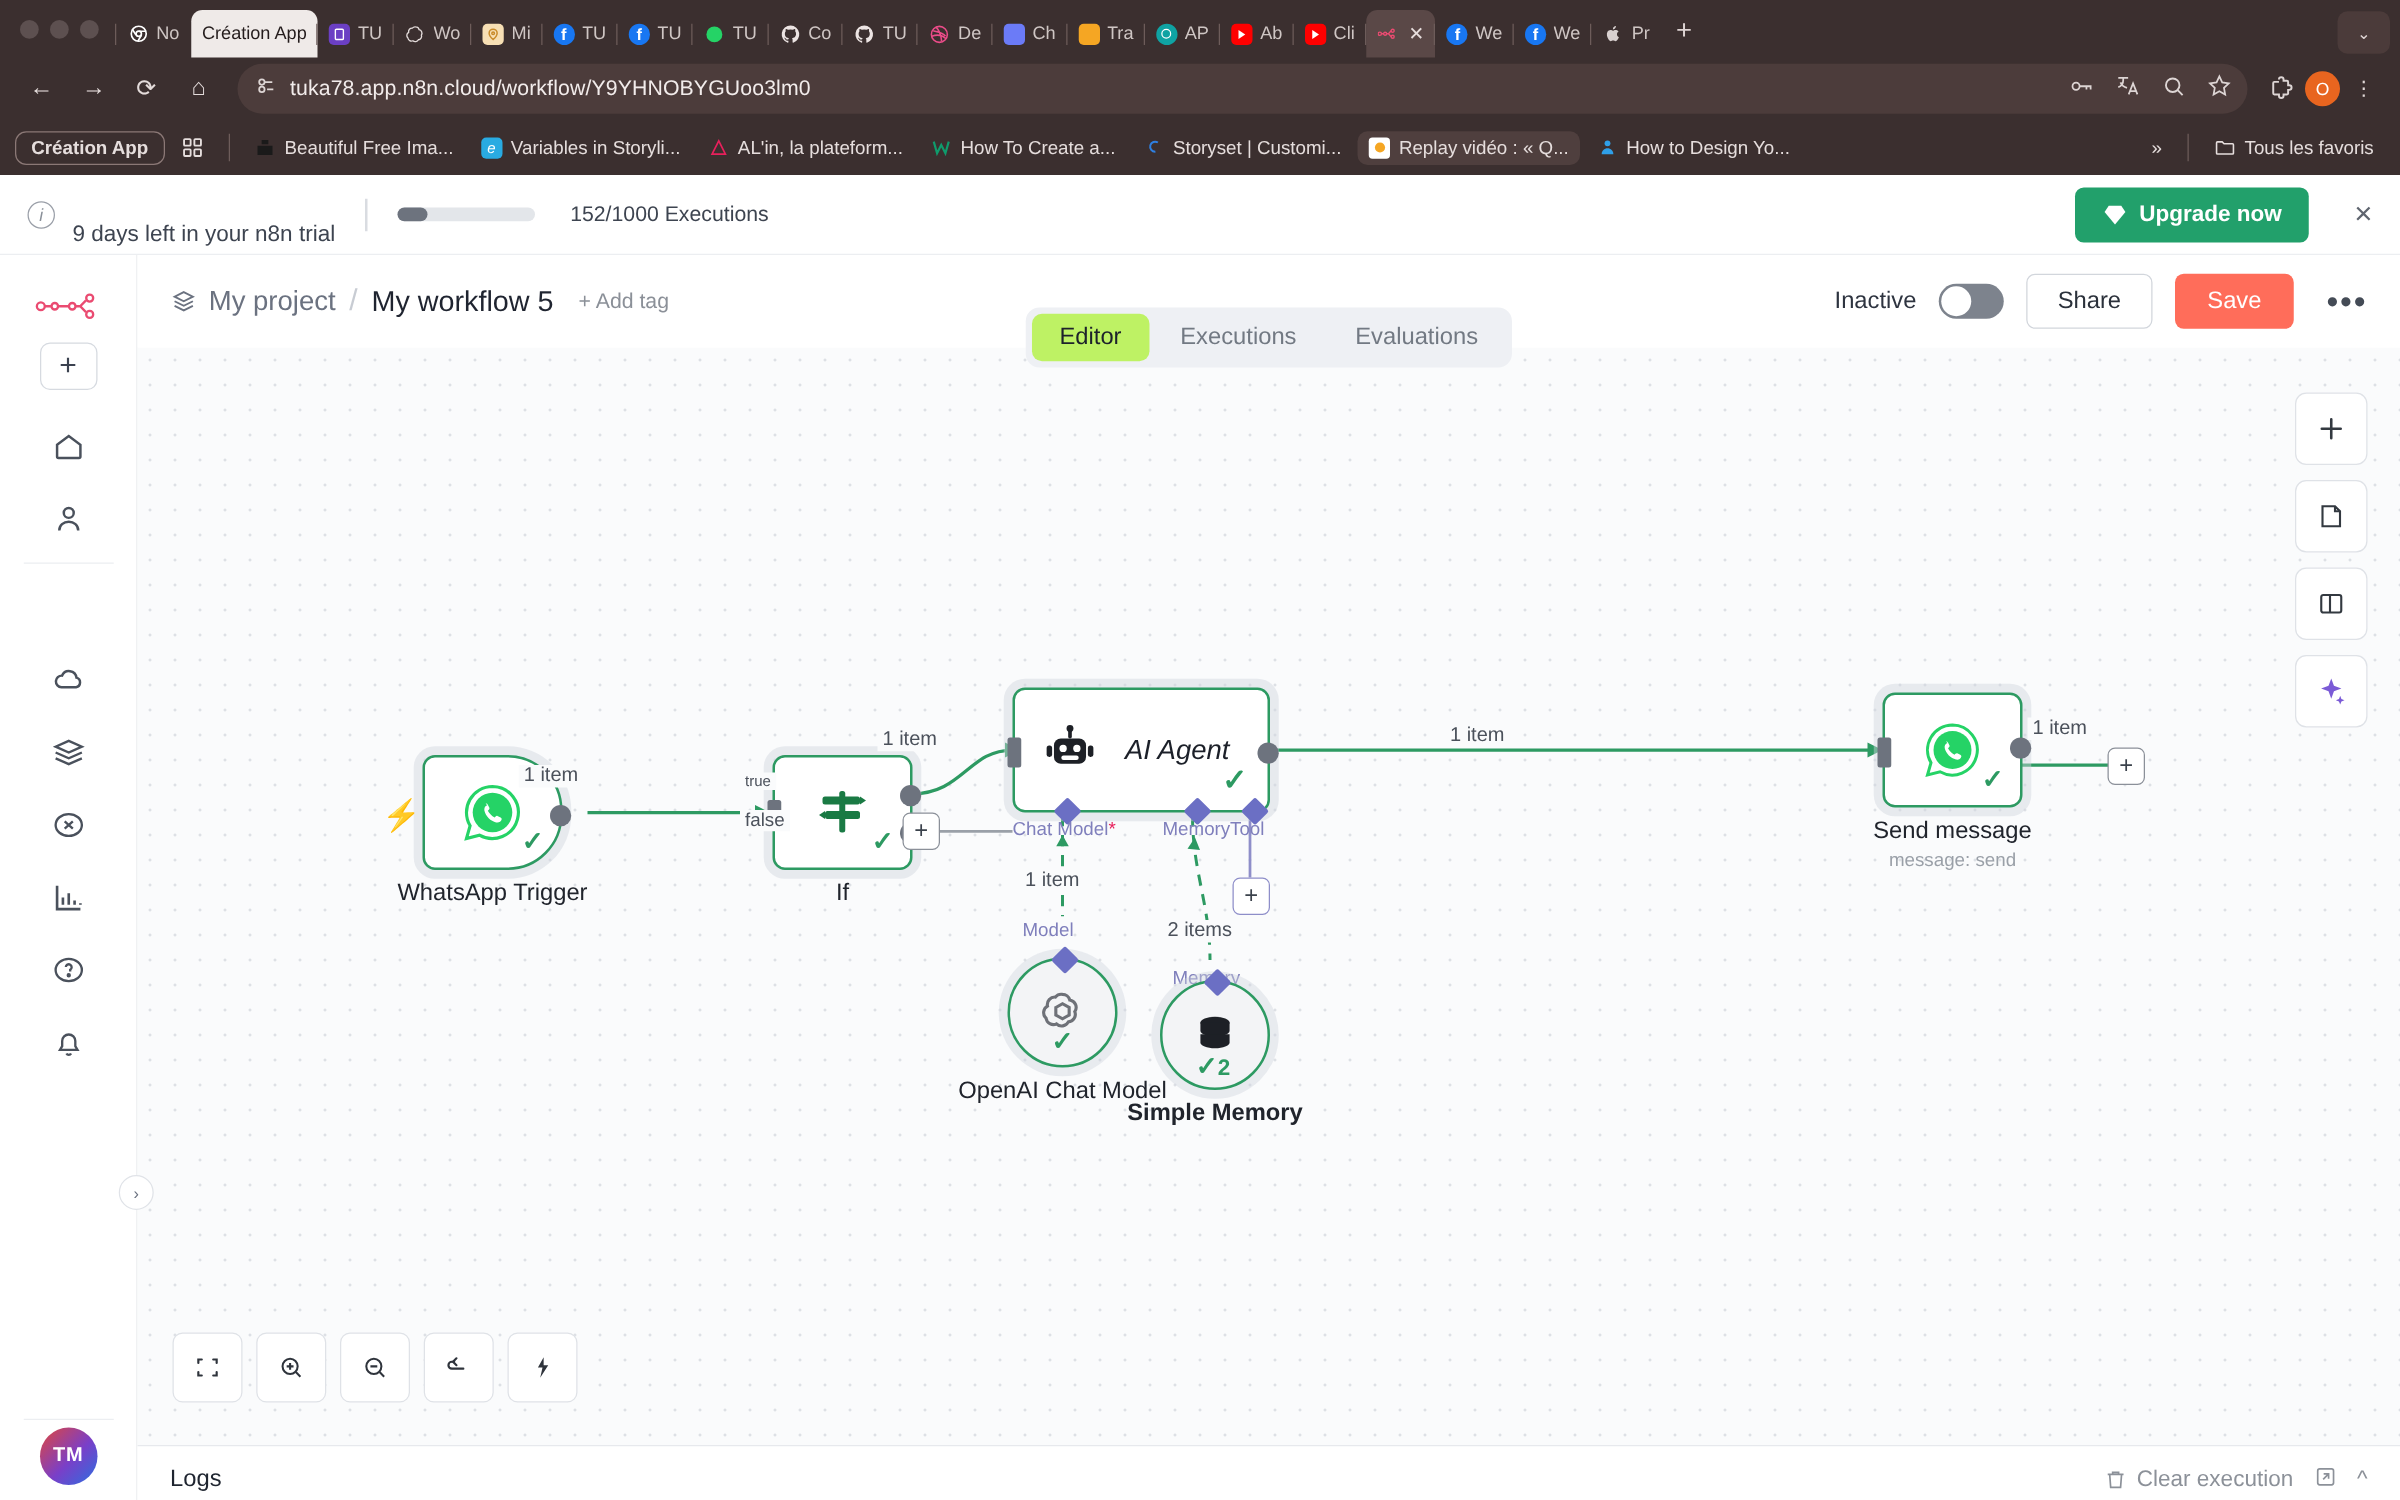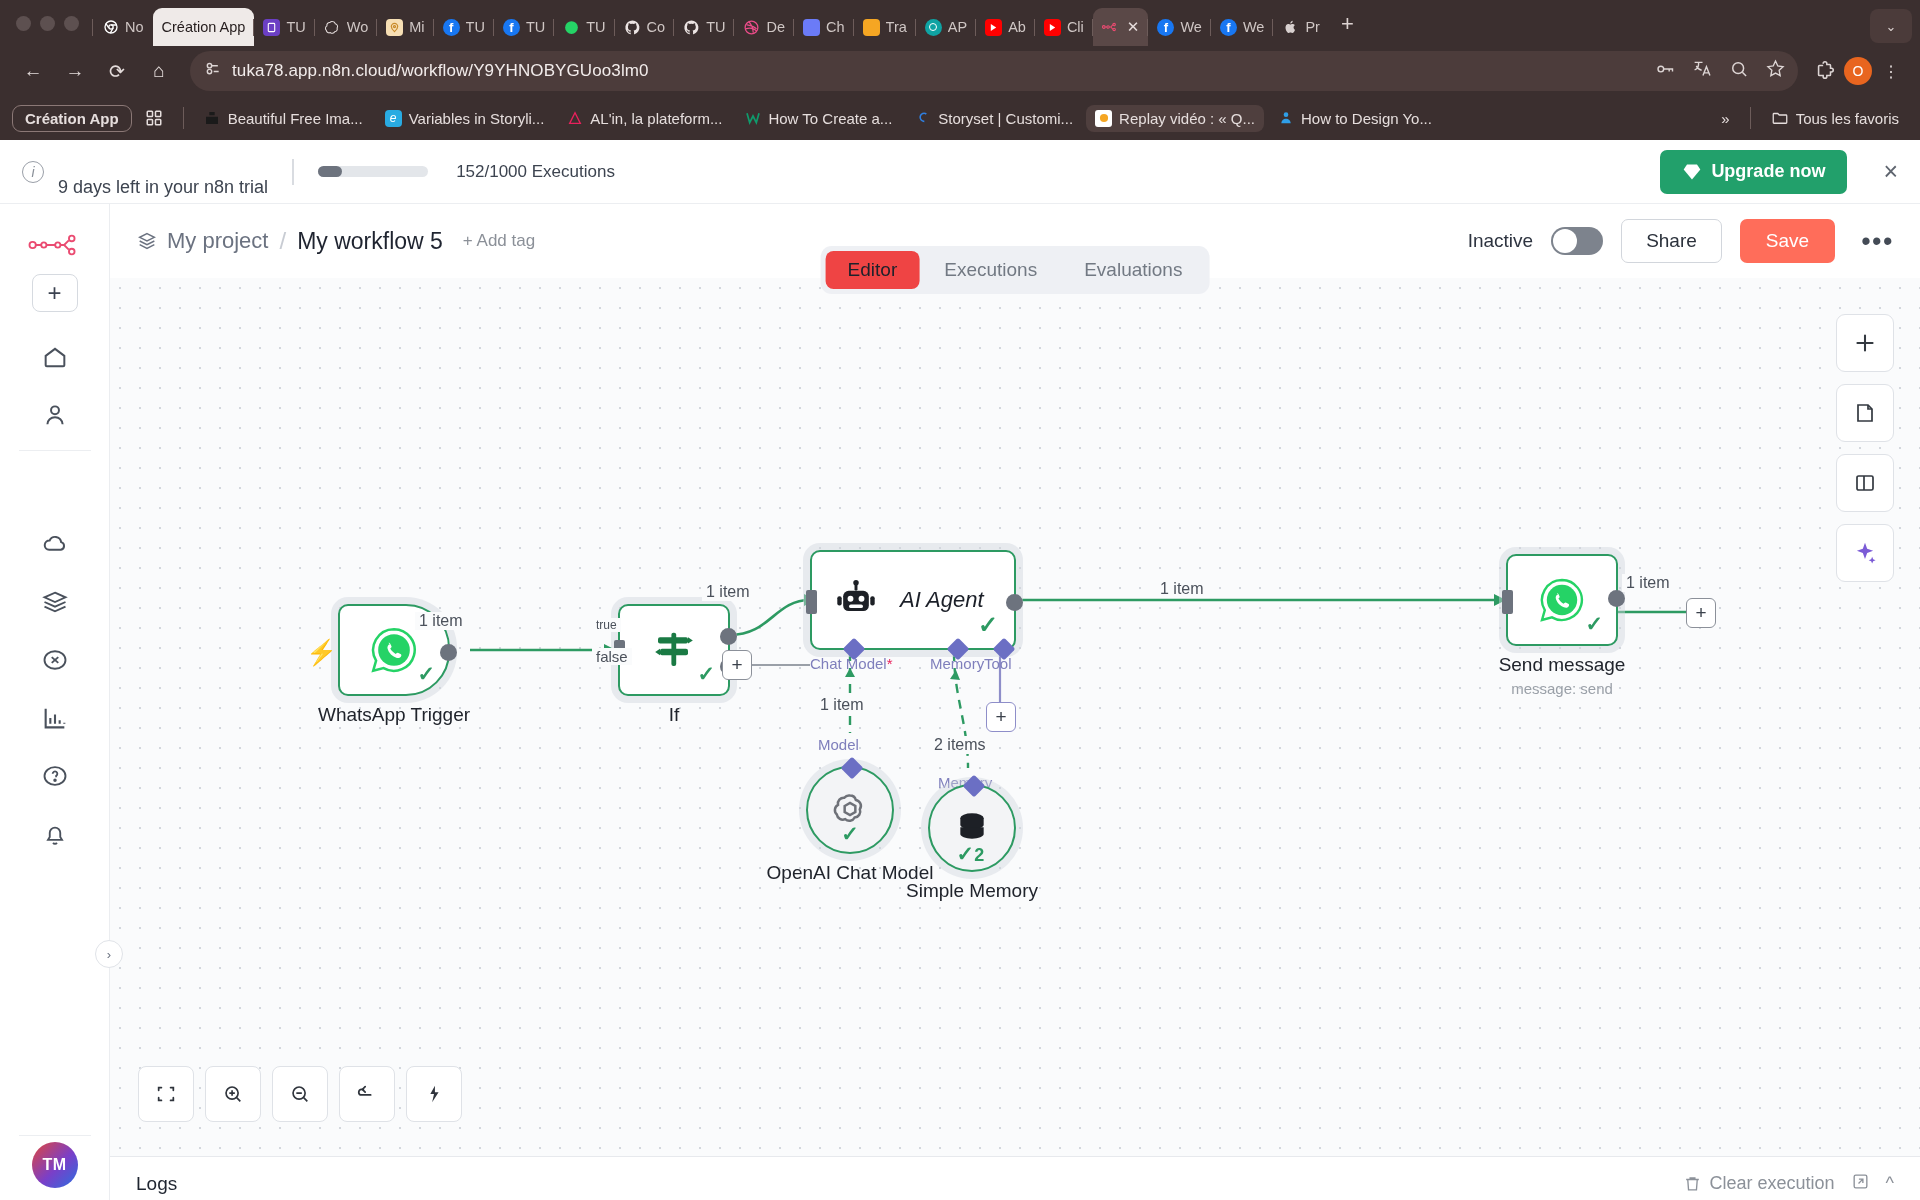--- a/index.html
+++ b/index.html
@@ -139,7 +139,7 @@
     background: #eef0f4; border-radius: 11px; padding: 5px; display: flex; gap: 3px; z-index: 15;
   }
   .wtab { padding: 8px 22px; border-radius: 8px; font-size: 19px; color: #727983; }
-  .wtab.sel { background: #ef4444; color: #1d222b; }
+  .wtab.sel { background: #bef264; color: #1d222b; }
 
   
   .canvas {

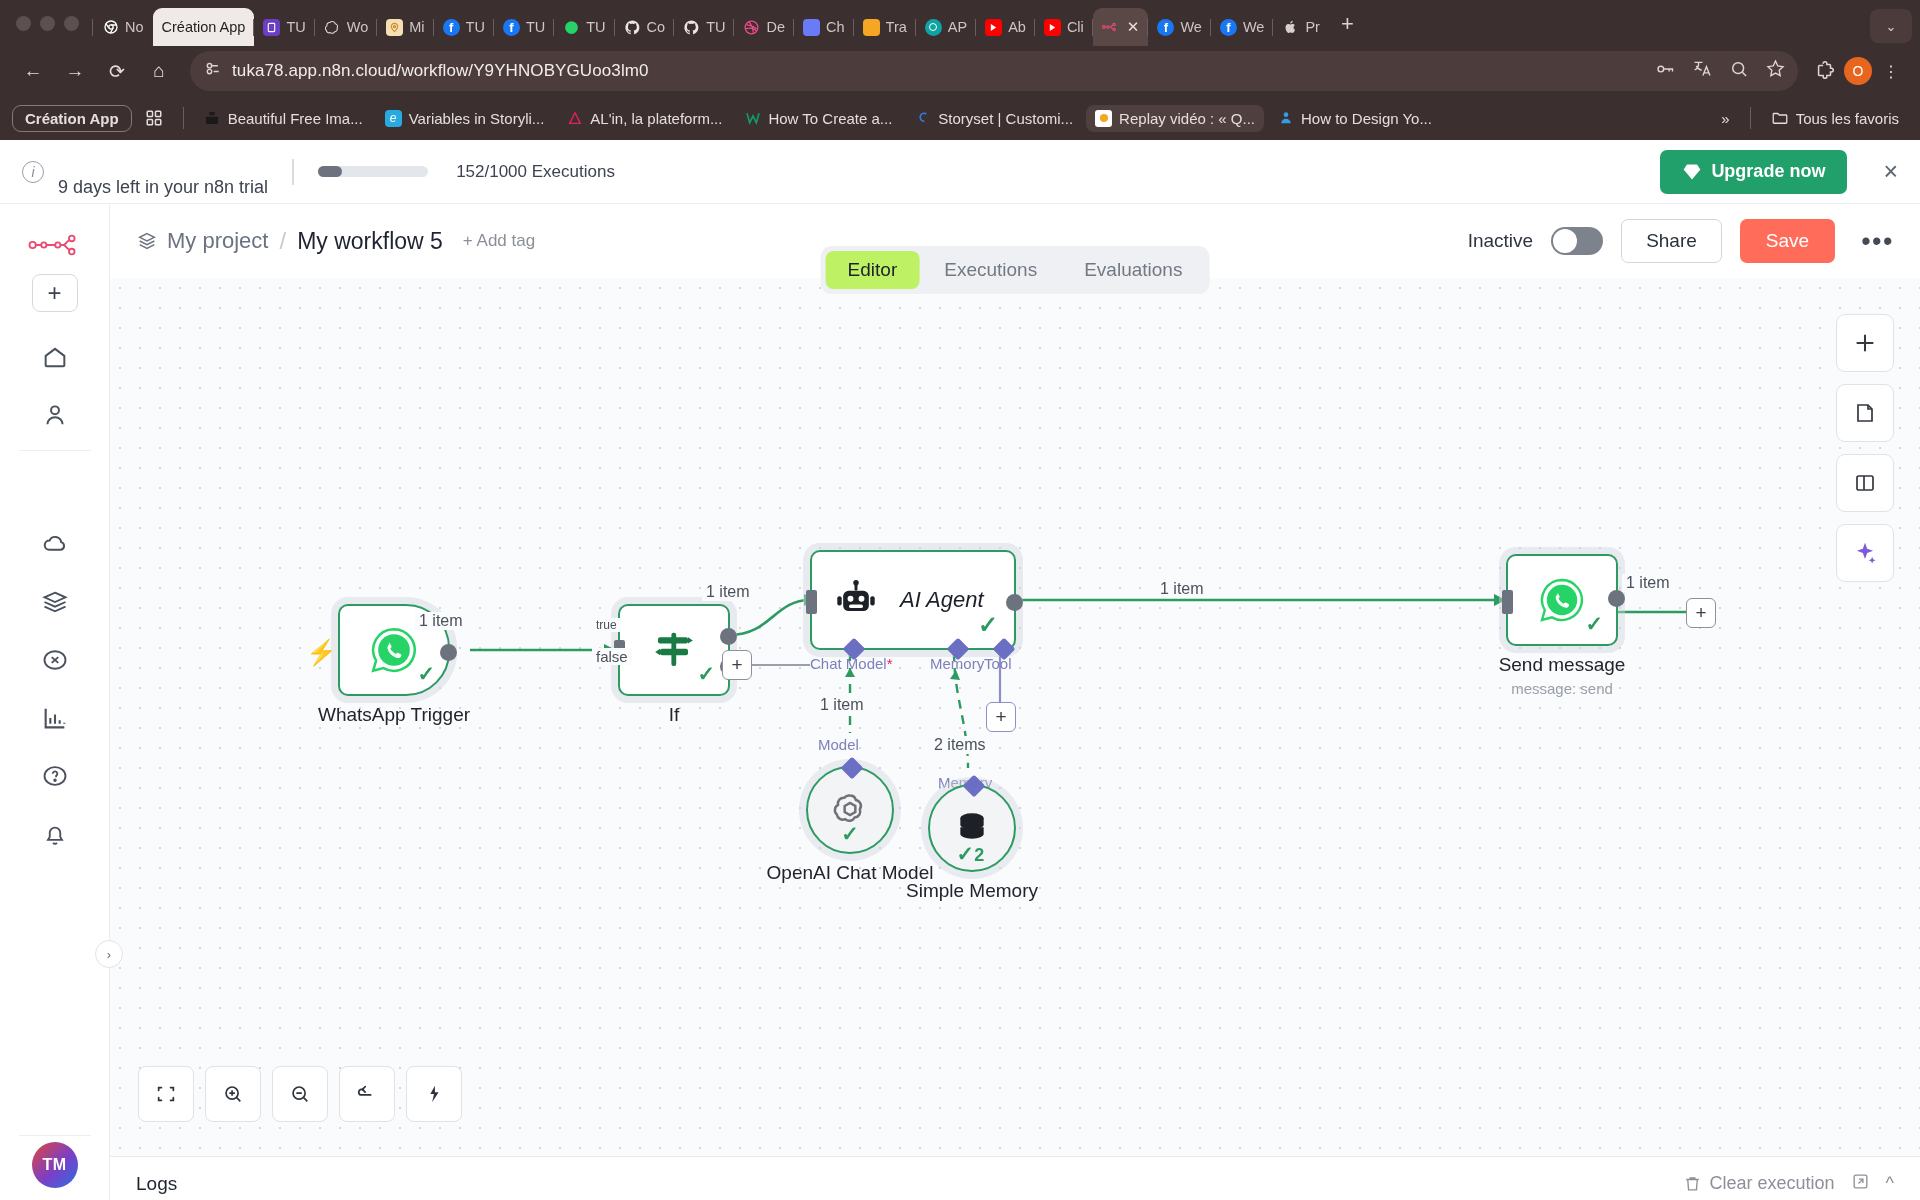--- a/index.html
+++ b/index.html
@@ -746,7 +746,7 @@
             <span class="check" style="left:50%;transform:translateX(-56%);bottom:4px;">✓<span style="font-size:18px">2</span></span>
             <span class="port-diamond" style="left:36px;top:-8px;"></span>
           </div>
-          <span class="nlabel" style="top:96px;">Simple Memory</span>
+          <span class="nlabel" style="top:96px;font-weight:bold;">Simple Memory</span>
         </div>
 
         <div class="node" style="left:1396px;top:276px;">

